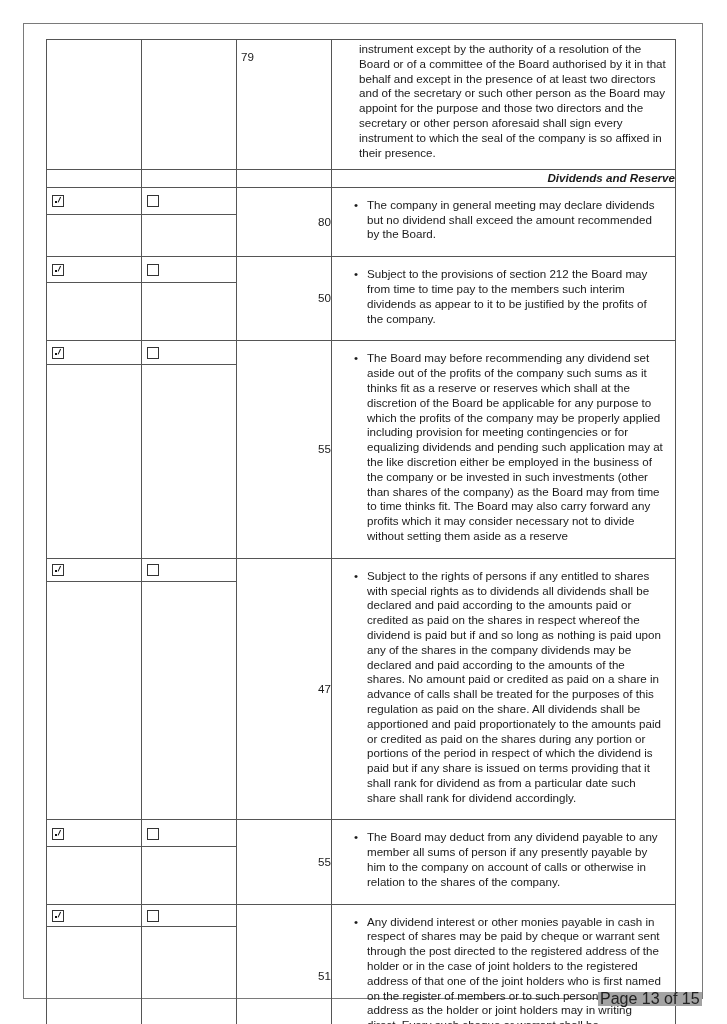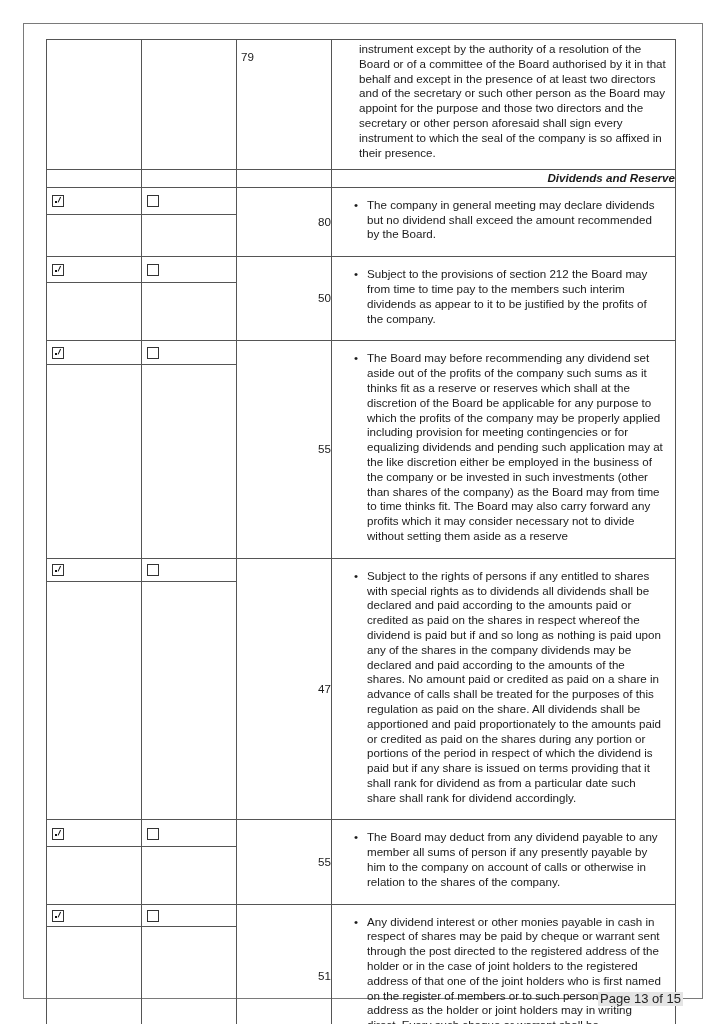--- a/index.html
+++ b/index.html
@@ -7,8 +7,8 @@
          font-family: "Liberation Sans", sans-serif; color: #1a1a1a; }
   .page-frame { position: absolute; left: 23px; top: 23px; width: 680px; height: 976px;
                 border: 1px solid #7a7a7a; box-sizing: border-box; }
-  .footer { position: absolute; left: 598px; top: 992px; font-size: 13px; color: #222;
-            background: #e5e5e5; padding: 0 2px; line-height: 14px; }
+  .footer { position: absolute; left: 598px; top: 992px; font-size: 16px; color: #222;
+            background: #a3a3a3; padding: 0 2px; line-height: 14px; }
   table.regs { position: absolute; left: 46px; top: 39px; width: 629px;
                border-collapse: collapse; table-layout: fixed; }
   table.regs td { border: 1px solid #555; padding: 0; vertical-align: top; font-size: 11.6px; line-height: 14.8px; }

